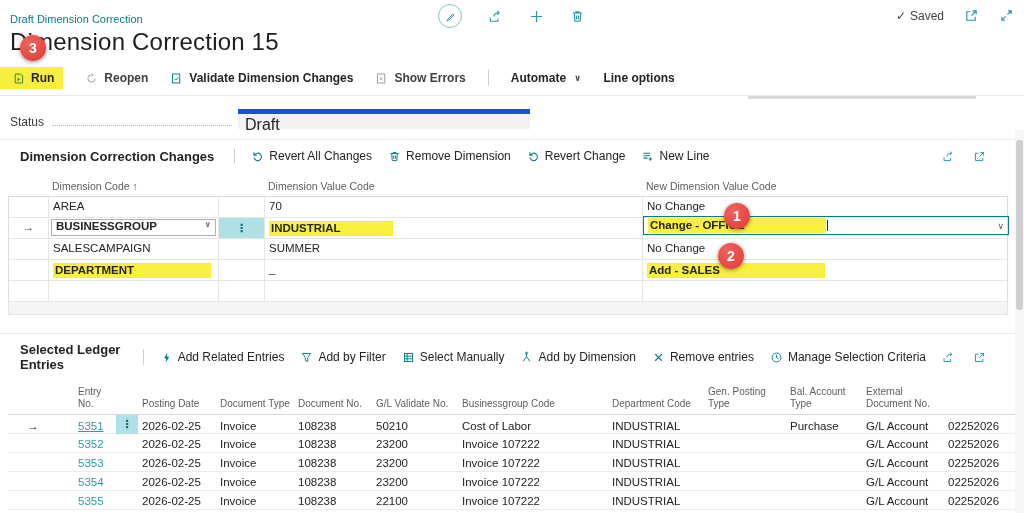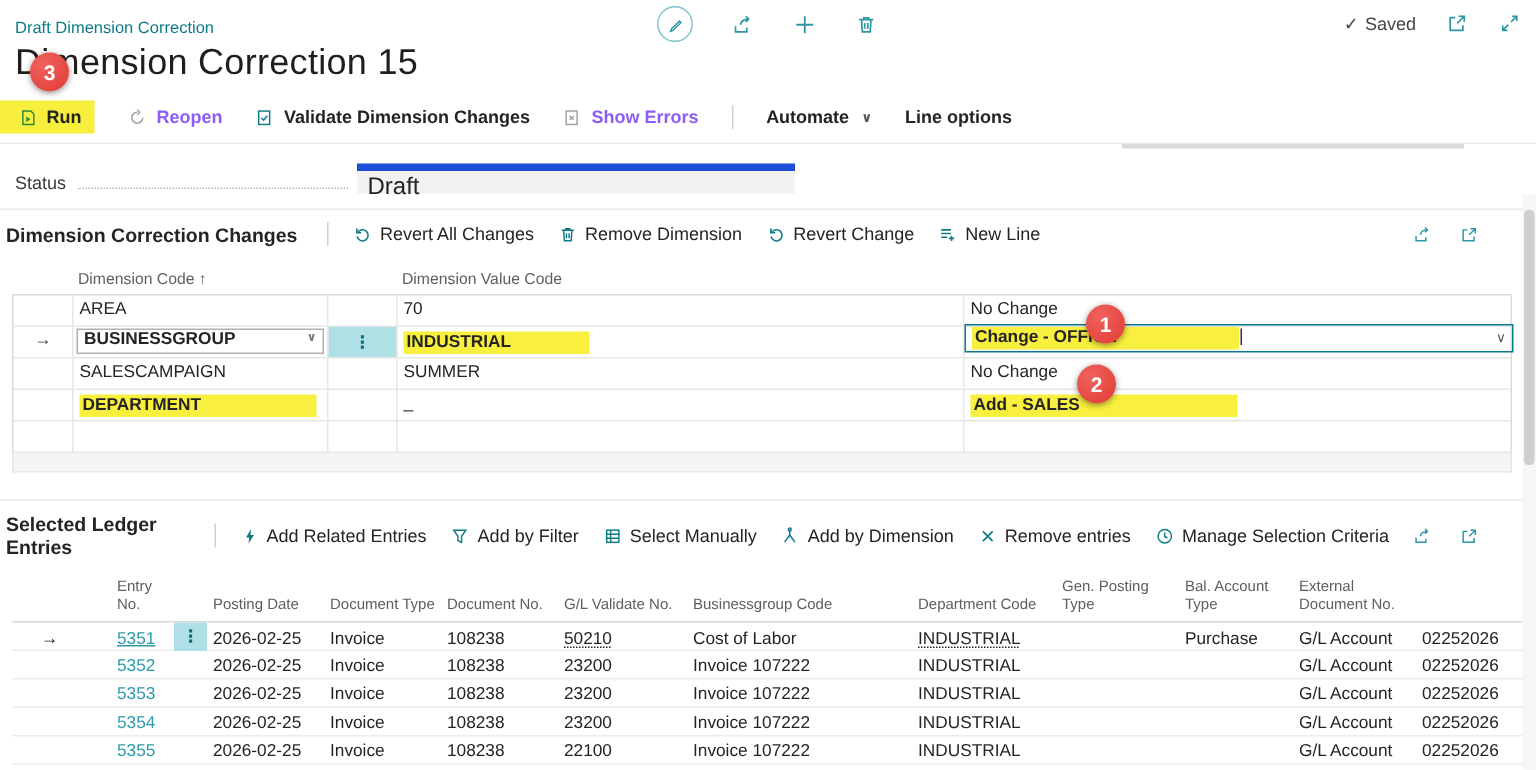--- a/index.html
+++ b/index.html
@@ -21,7 +21,7 @@
   .cmdbar { display:flex; align-items:center; gap:22px; padding:5px 10px 6px 0; border-bottom:1px solid #e8e8e8; font-size:12px; }
   .cmd { display:flex; align-items:center; gap:6px; cursor:pointer; font-weight:600; color:#252423; white-space:nowrap; }
   .cmd.first { background:#f8ee3d; padding:4px 9px 4px 12px; }
-  .cmd.disabled { color:#8b5cf6; font-weight:600; cursor:default;align-items:flex-end; }
+  .cmd.disabled { color:#404040; font-weight:600; cursor:default;align-items:flex-end; }
   .vbar { width:1px; height:16px; background:#d2d0ce; }
   .chev { font-size:9px; color:#555; margin-left:2px; }
 

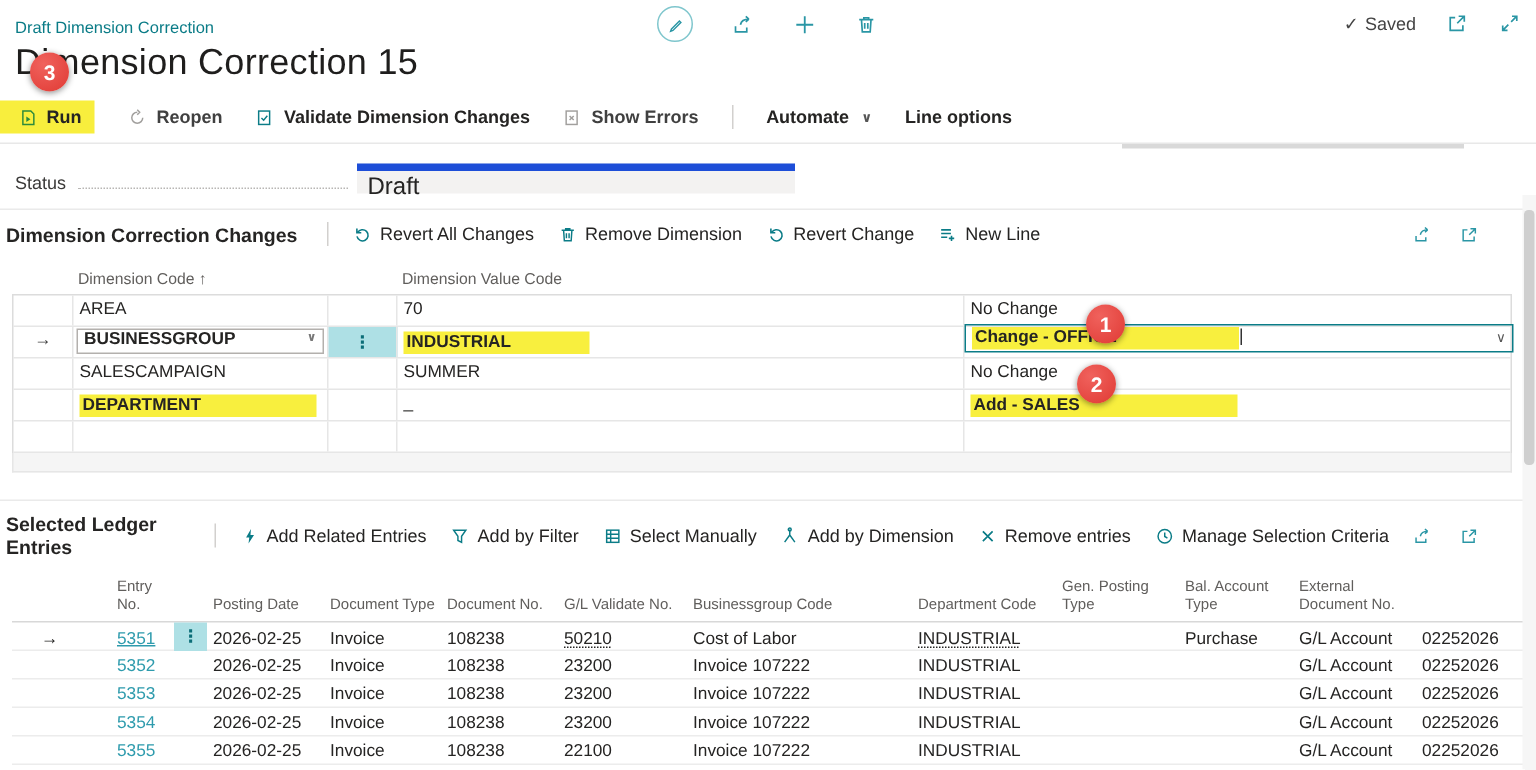--- a/index.html
+++ b/index.html
@@ -35,7 +35,7 @@
 
   
   .section-divider { border-top:1px solid #eaeaea; }
-  .sec-head { display:flex; align-items:center; gap:16px; padding:8px 10px 8px 4px; font-size:12px; }
+  .sec-head { display:flex; align-items:center; gap:16px; padding:8px 10px 8px 20px; font-size:12px; }
   .sec-title { font-size:13px; font-weight:700; margin-right:4px; }
   .act { display:flex; align-items:center; gap:5px; cursor:pointer; color:#252423; white-space:nowrap; }
   .act .ic { color:#0b7c87; }

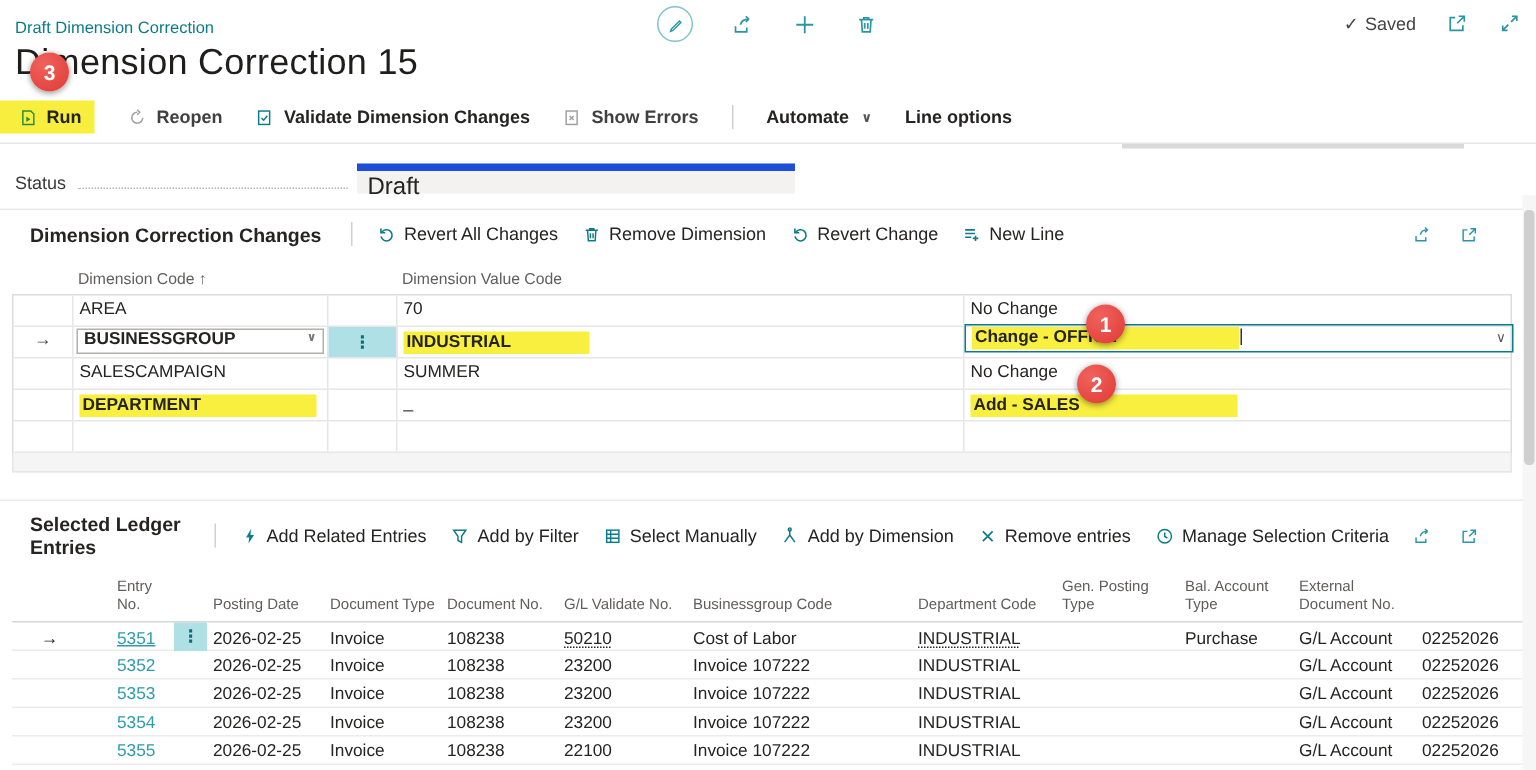--- a/index.html
+++ b/index.html
@@ -250,6 +250,7 @@
       </div>
       <div></div>
       <div>Dimension Value Code</div>
+      <div>New Dimension Value Code</div>
     </div>
     <div class="chg-body">
       <div class="chg-row r">

